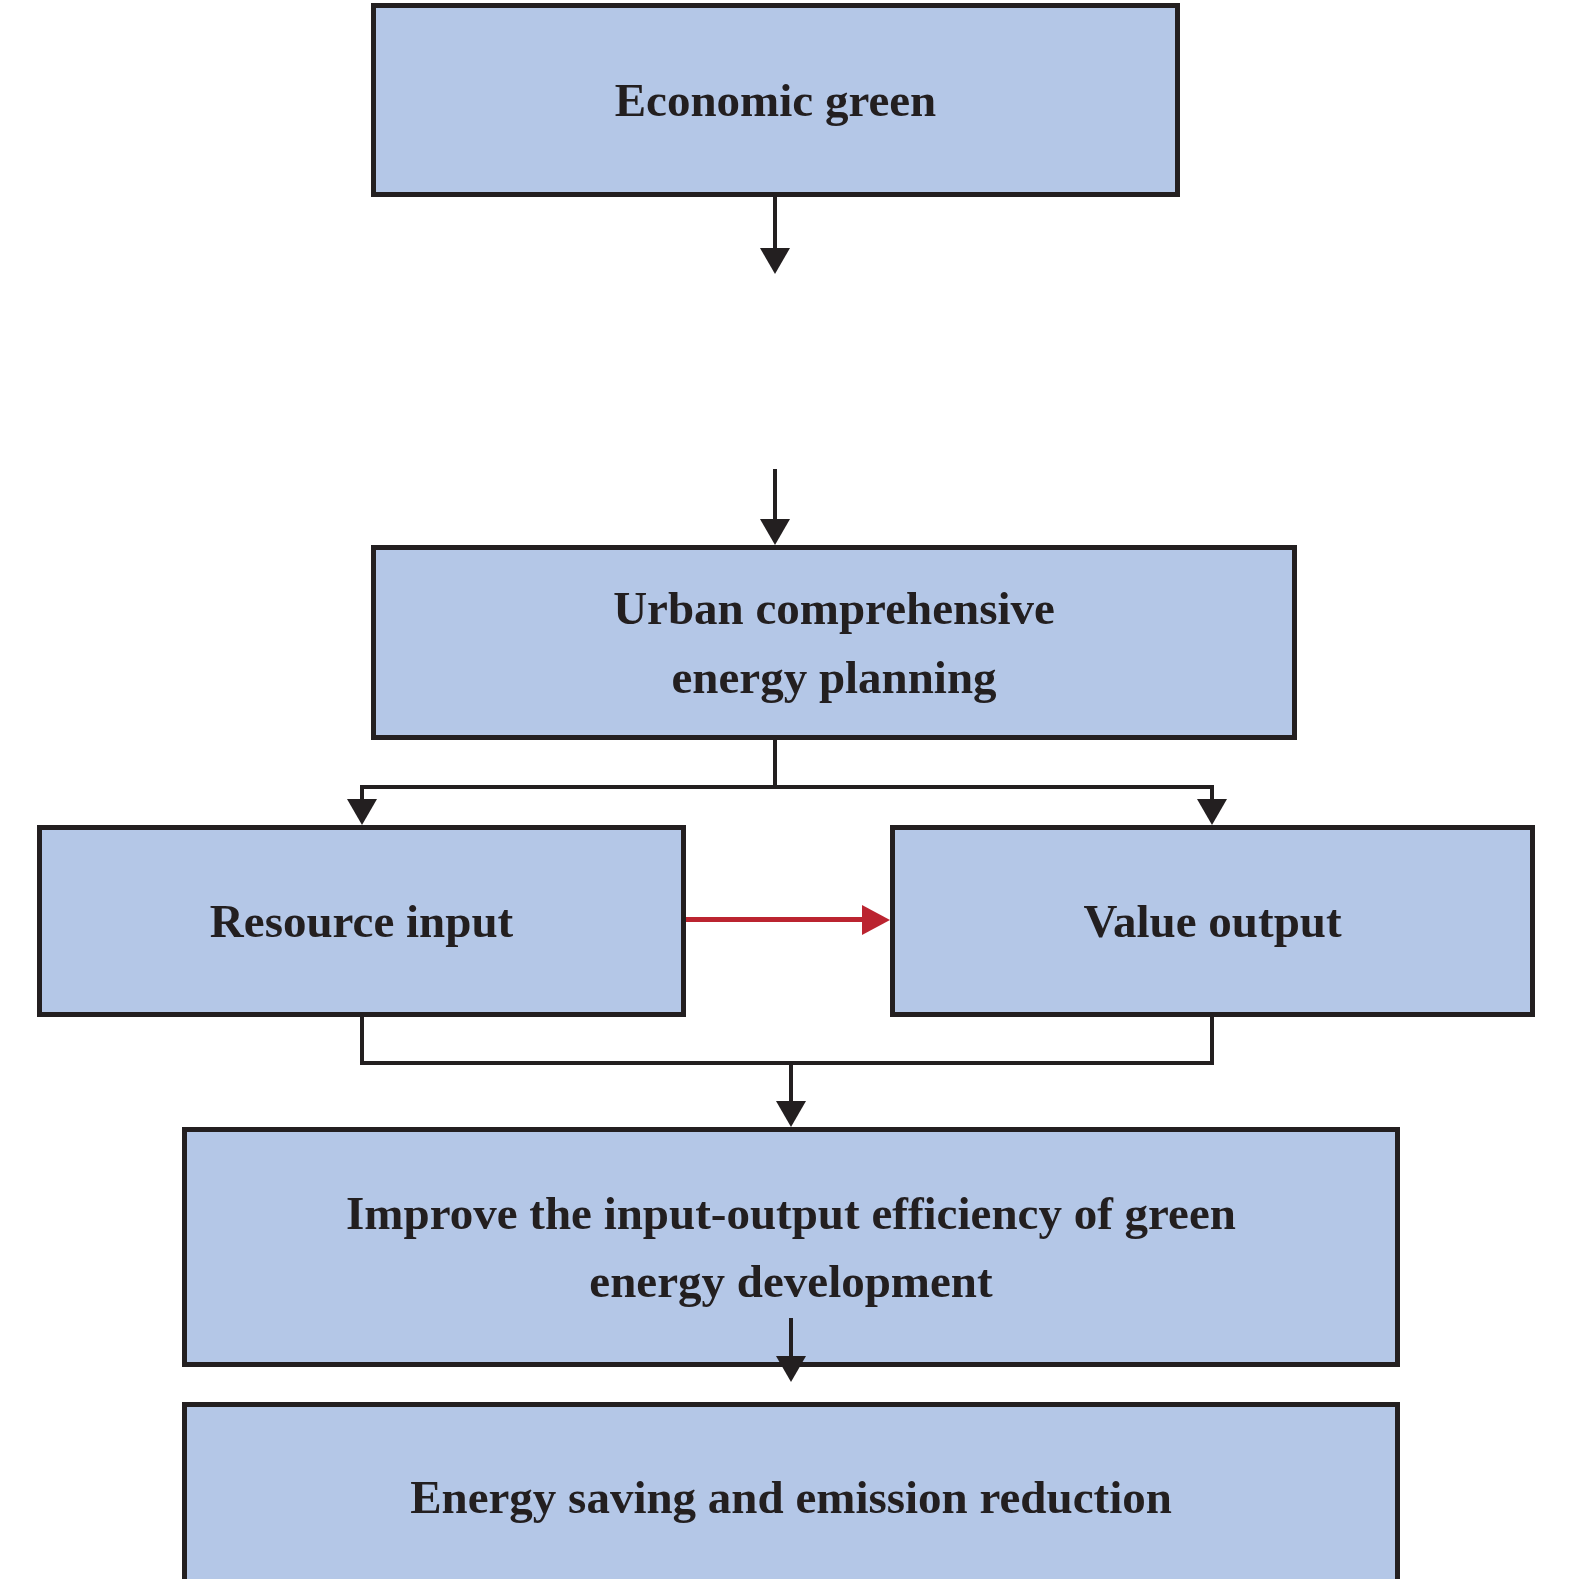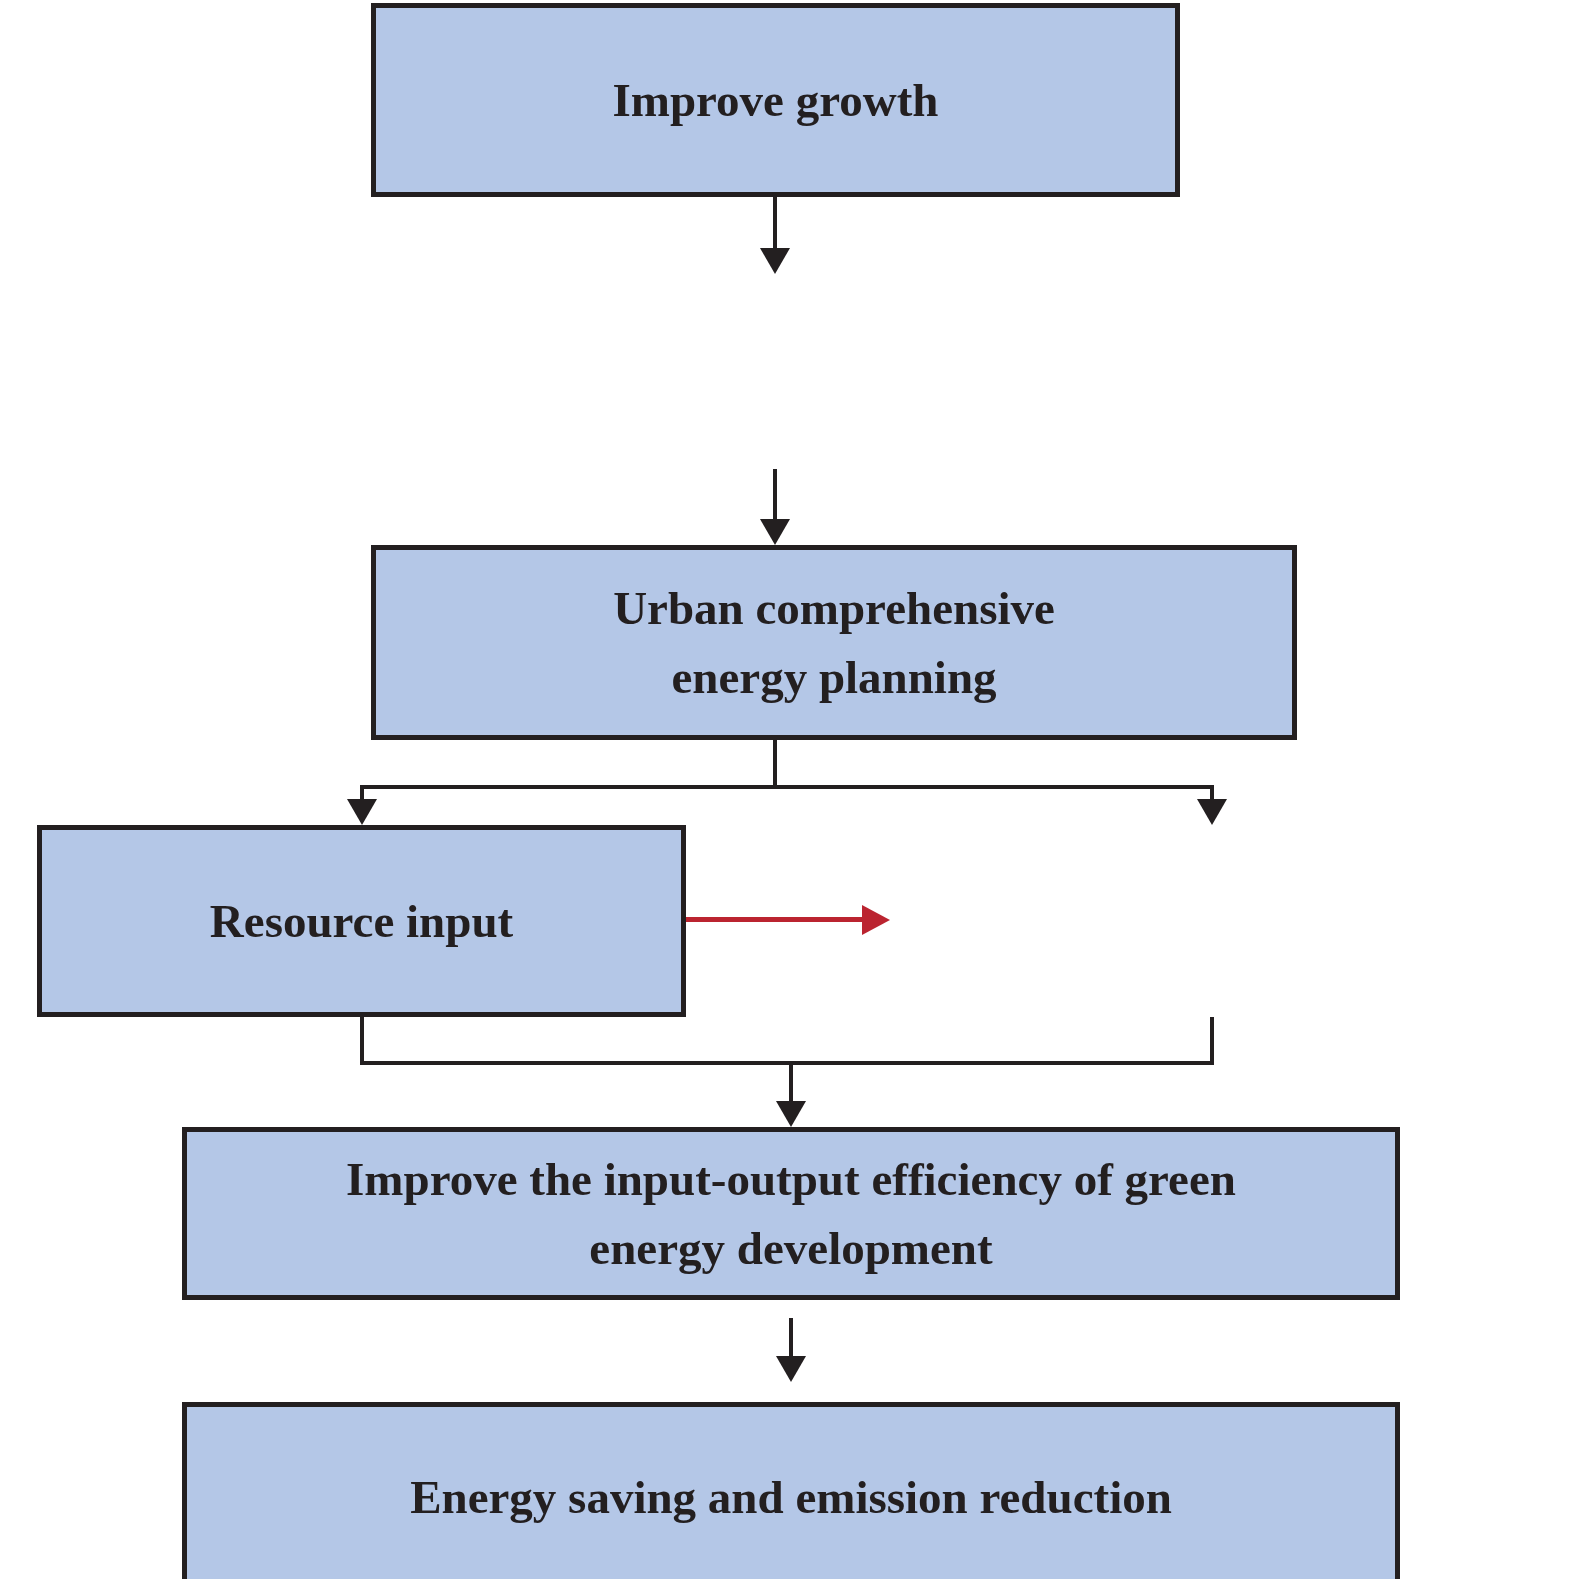--- a/index.html
+++ b/index.html
@@ -87,7 +87,7 @@
 
 <div id="canvas">
 
-  <div class="node n1">Improve growth</div>
+  <div class="node n1">Economic green</div>
   <div class="node n3">Urban comprehensive
 energy planning</div>
   <div class="node n4">Resource input</div>

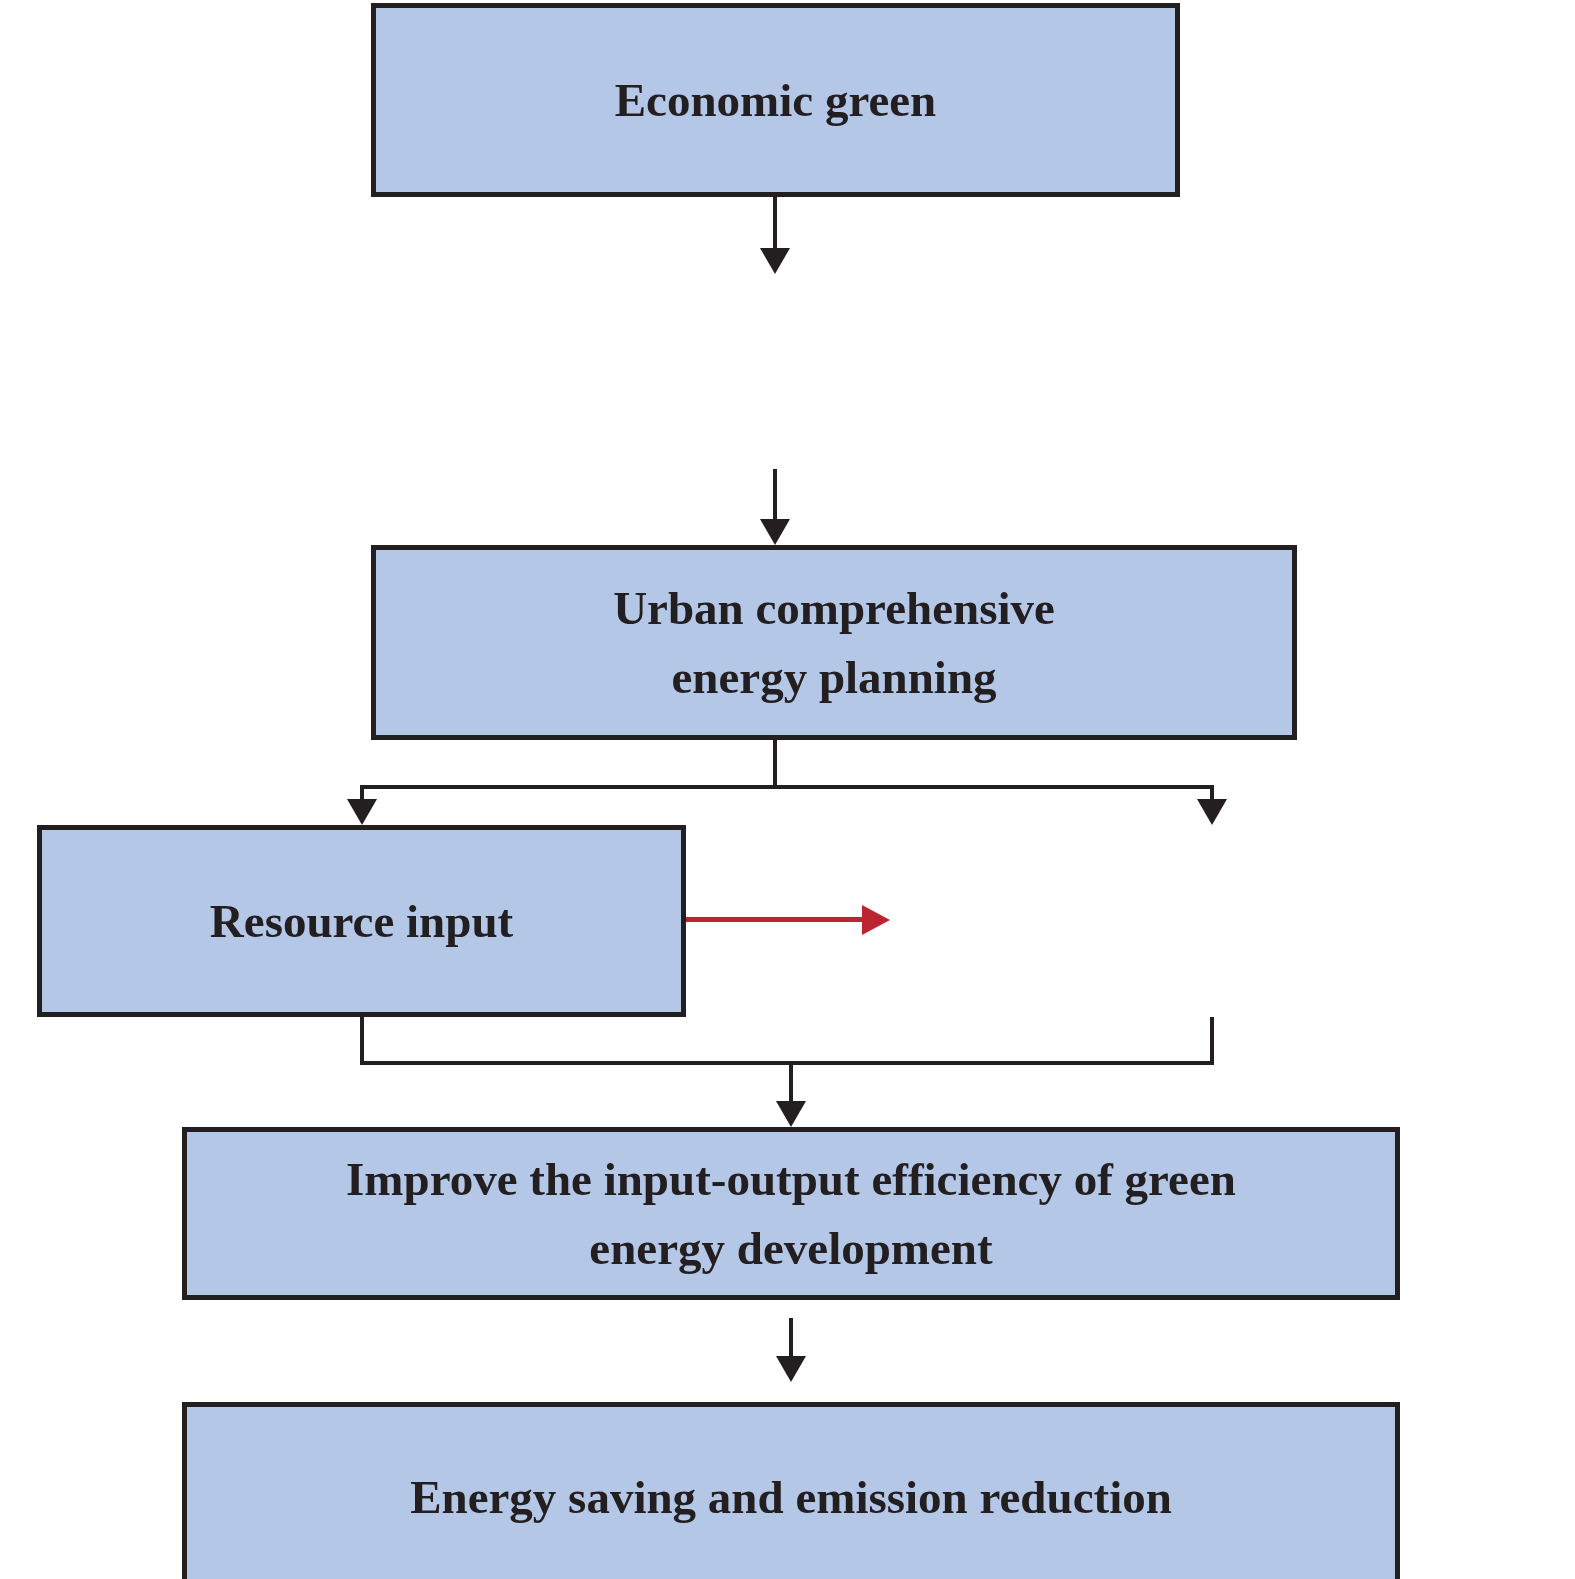--- a/index.html
+++ b/index.html
@@ -91,6 +91,7 @@
   <div class="node n3">Urban comprehensive
 energy planning</div>
   <div class="node n4">Resource input</div>
+  <div class="node n5">Value output</div>
   <div class="node n6">Improve the input-output efficiency of green
 energy development</div>
   <div class="node n7">Energy saving and emission reduction</div>

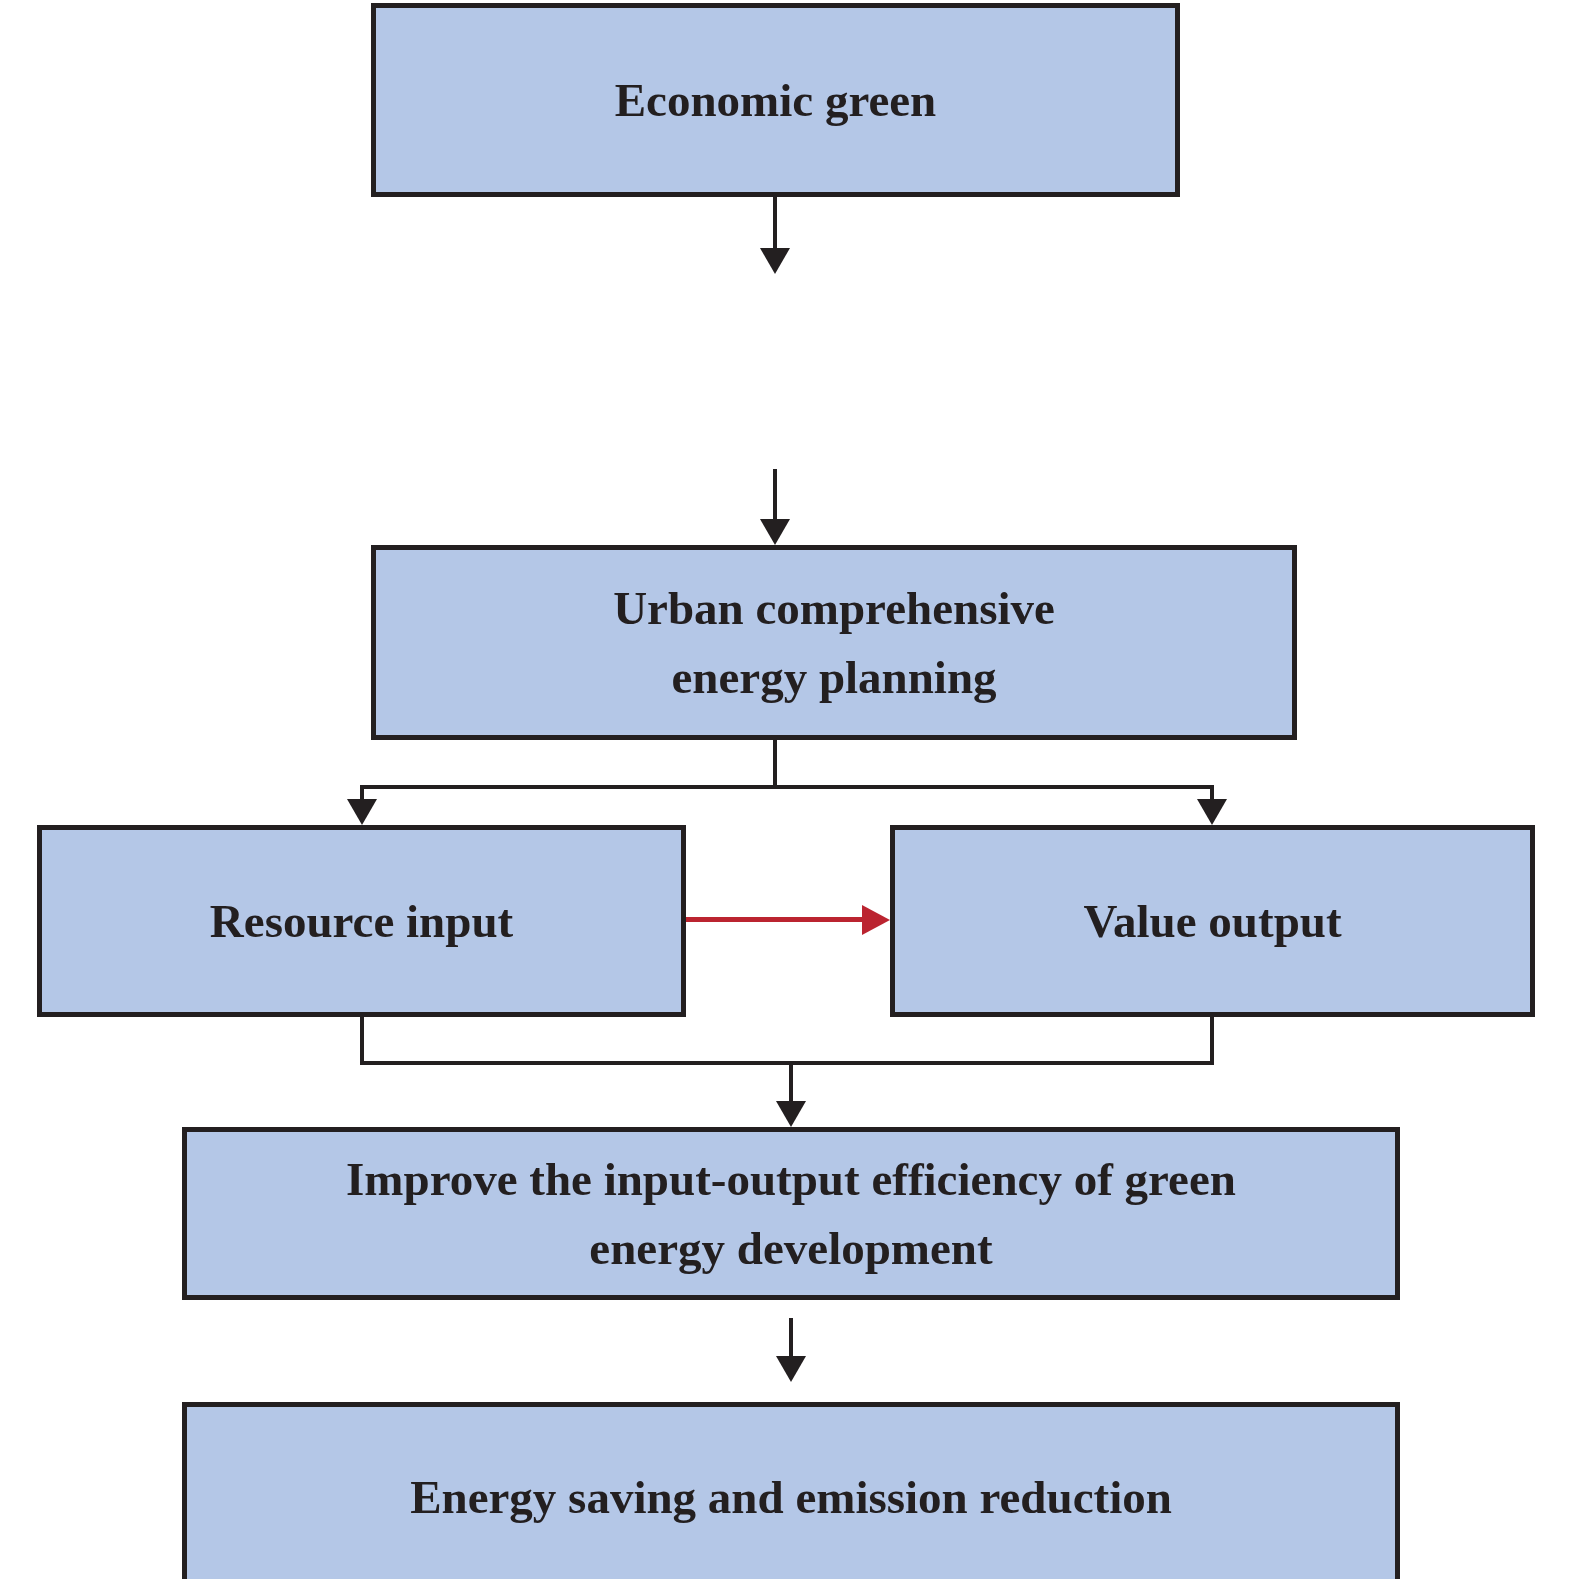--- a/index.html
+++ b/index.html
@@ -38,7 +38,7 @@
   .n3{left:371px;top:545px;width:926px;height:195px;}
   .n4{left:37px;top:825px;width:649px;height:192px;}
   .n5{left:890px;top:825px;width:645px;height:192px;}
-  .n6{left:182px;top:1127px;width:1218px;height:173px;}
+  .n6{left:182px;top:1127px;width:1218px;height:240px;}
   .n7{left:182px;top:1382px;width:1218px;height:190px;margin-top:20px;}
 
   .vline,.hline{position:absolute;background:var(--connector);}

